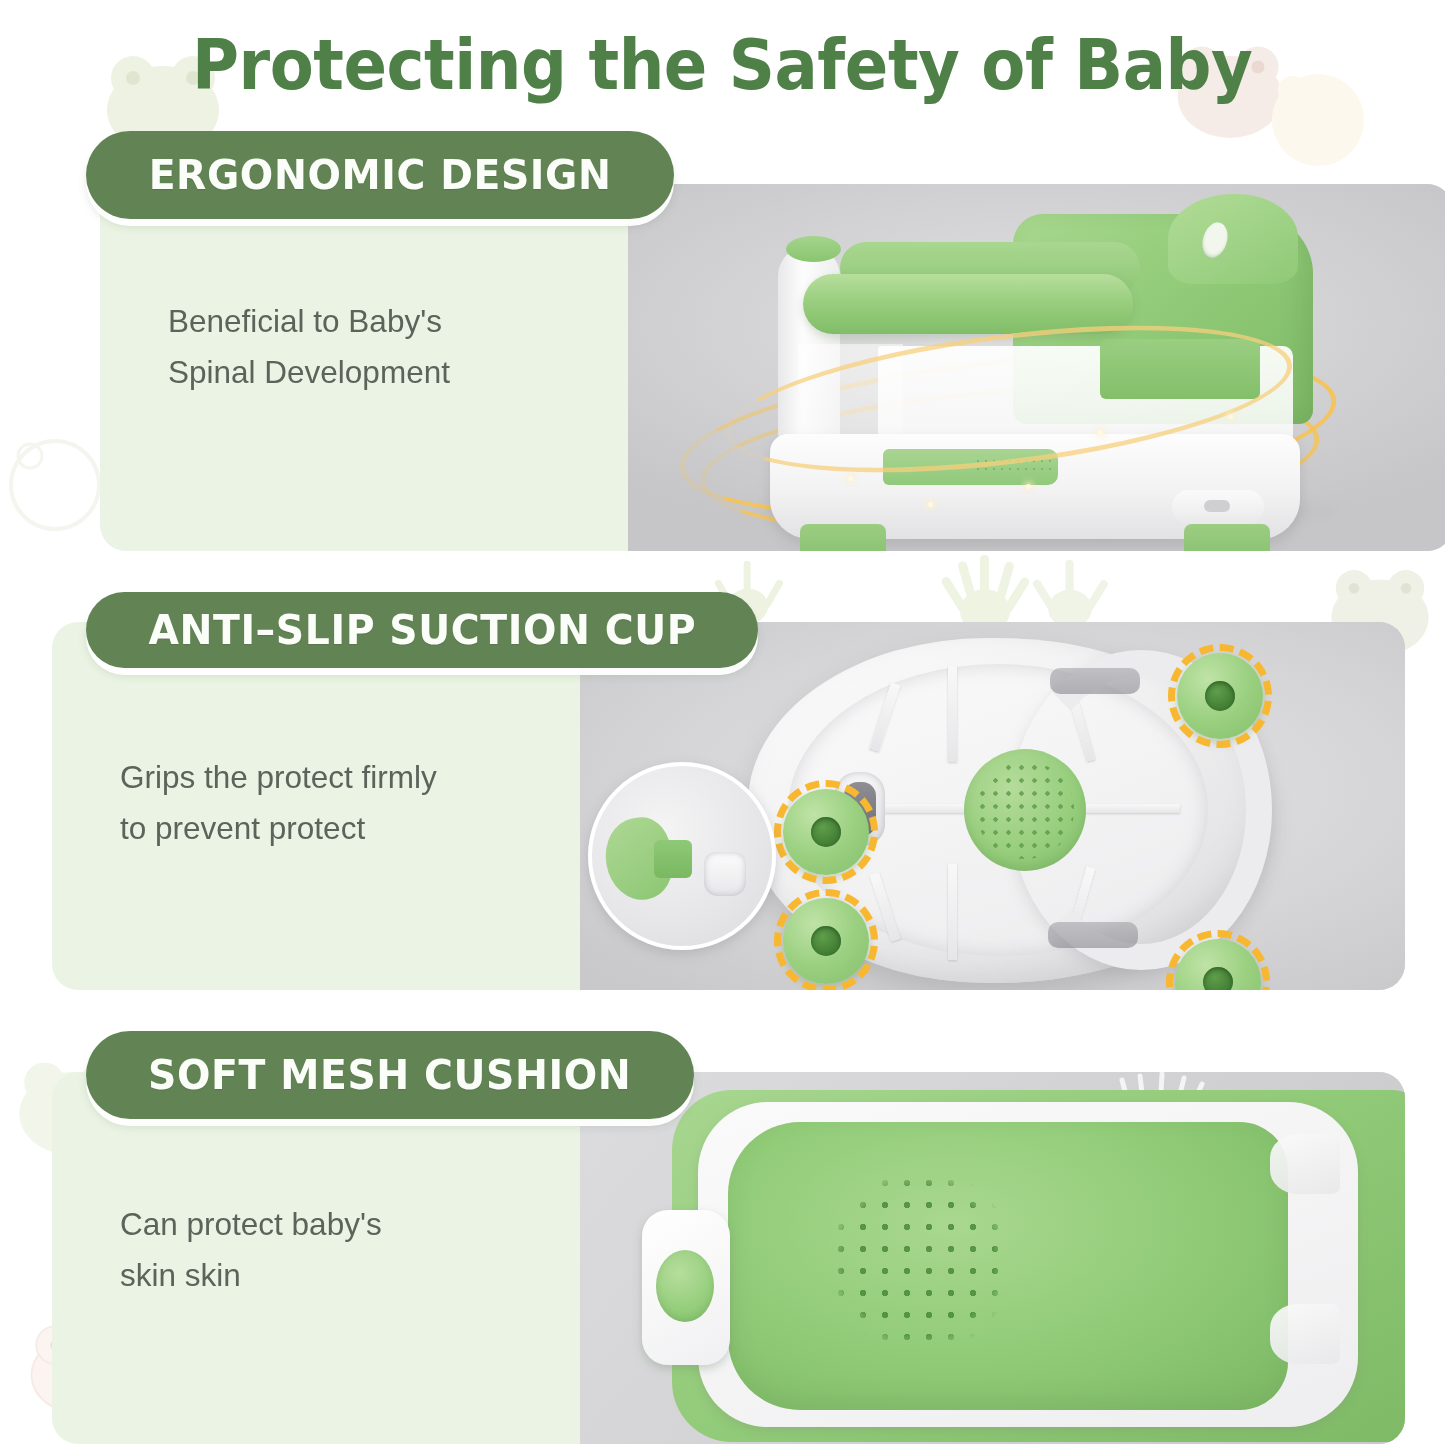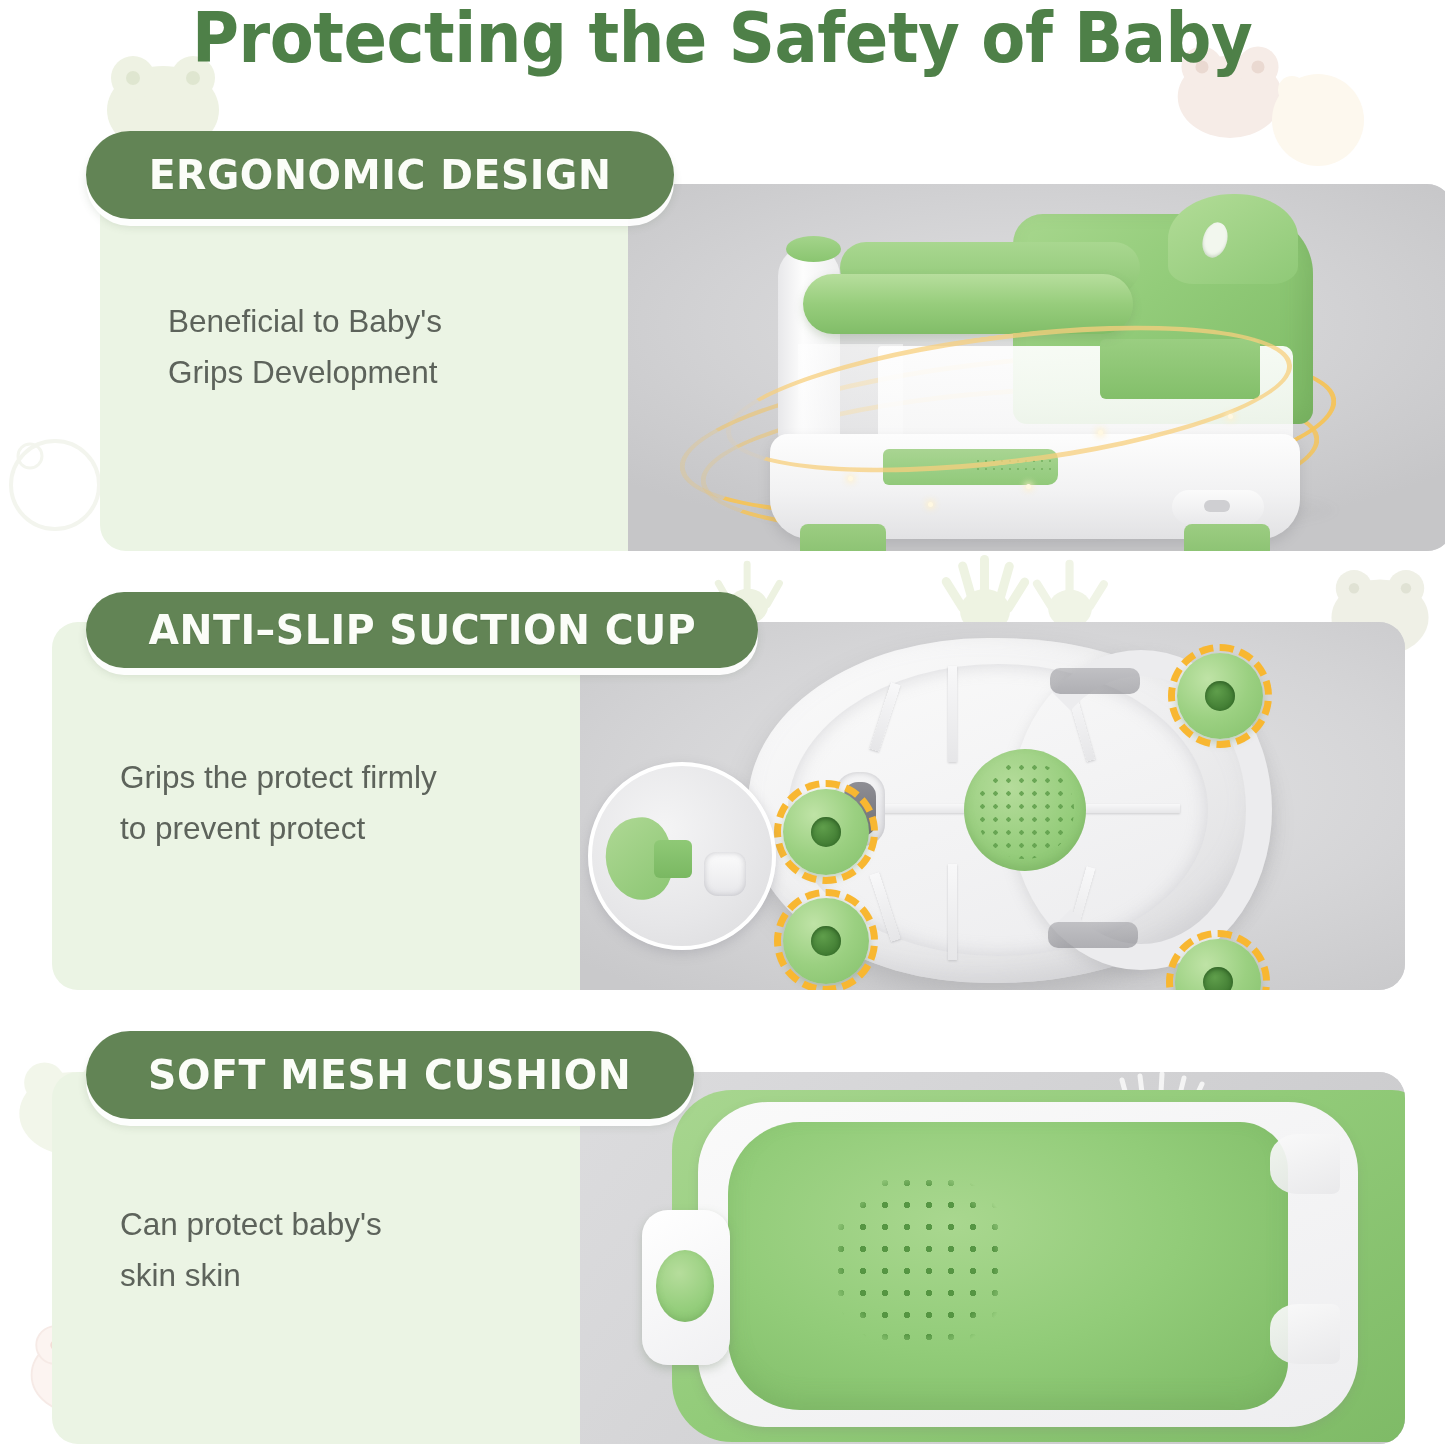--- a/index.html
+++ b/index.html
@@ -37,7 +37,7 @@
     height: 96px;
     z-index: 5;
     display: flex;
-    align-items: flex-start;
+    align-items: flex-end;
     justify-content: center;
   }
   #page-title {

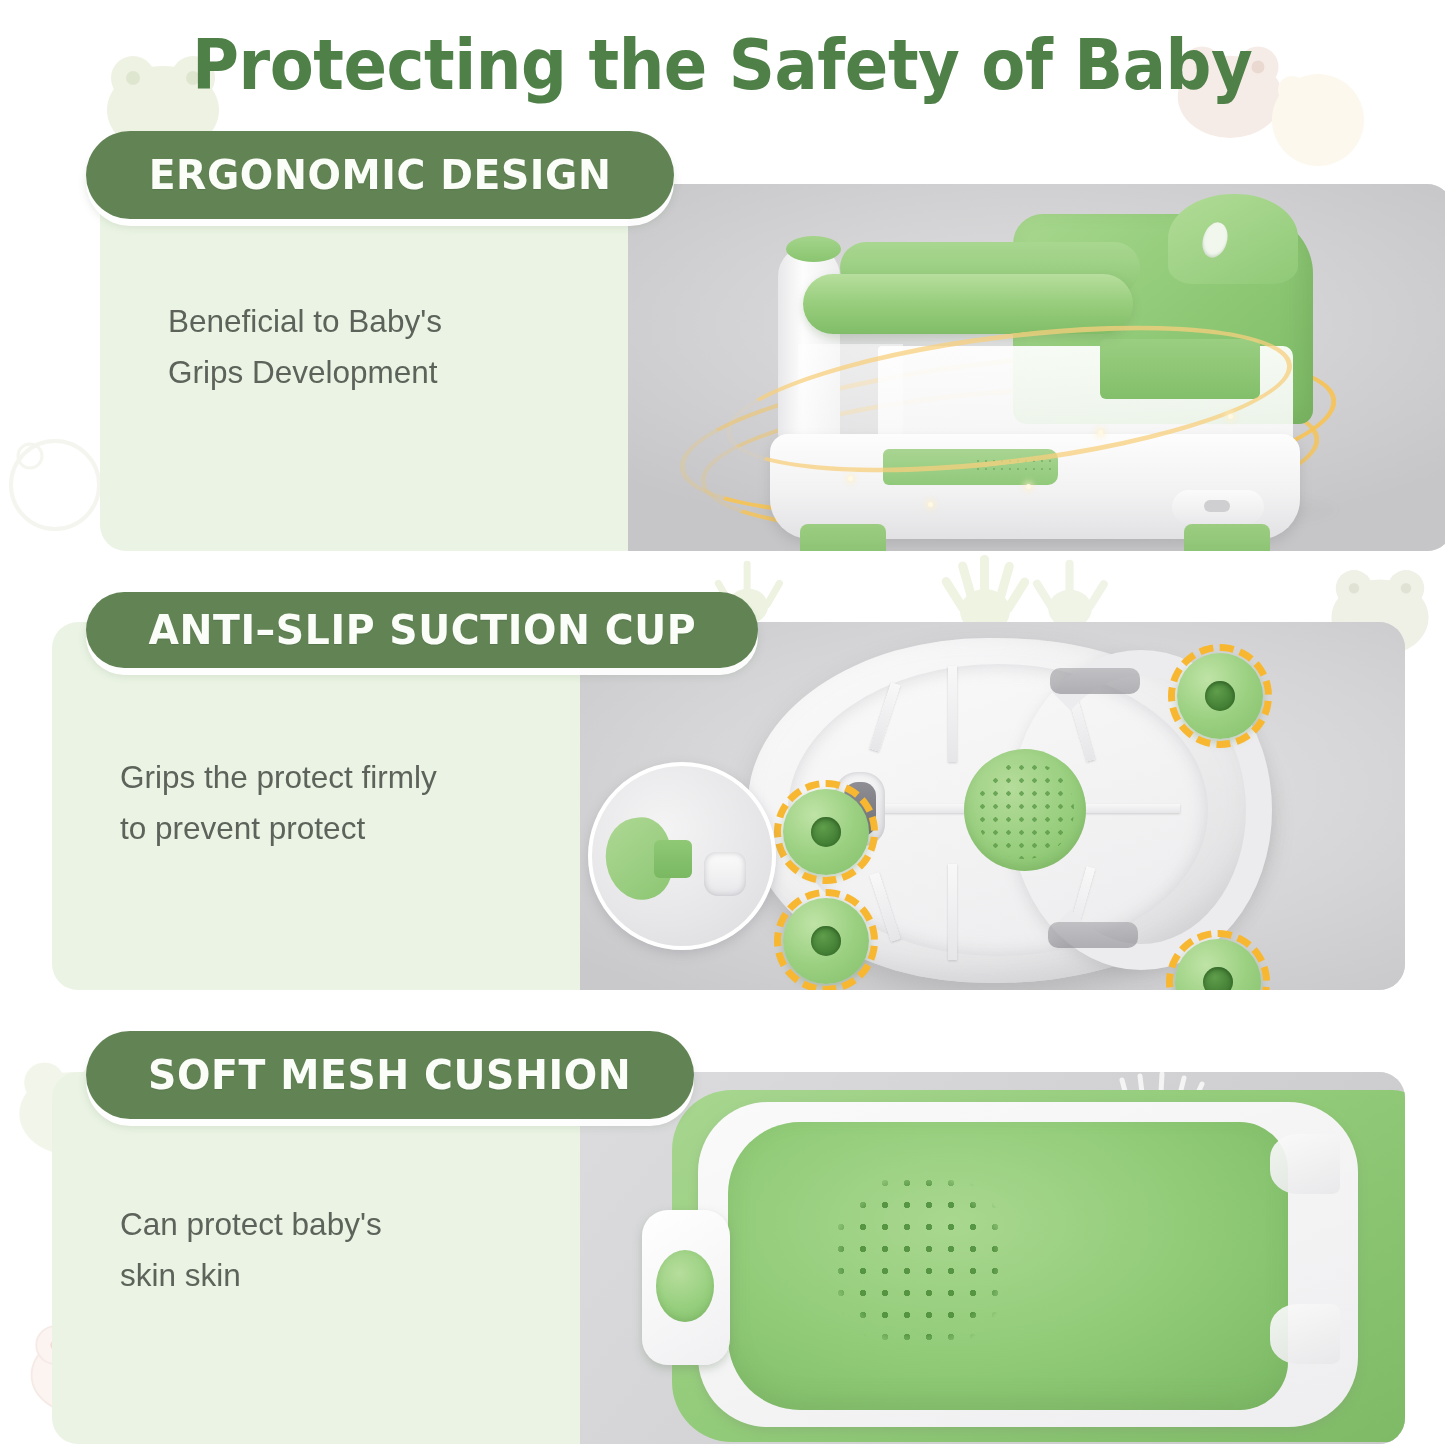--- a/index.html
+++ b/index.html
@@ -559,7 +559,7 @@
     <div class="panel-text">
       <div class="body-text" id="text-1">
         <div>Beneficial to Baby's</div>
-        <div>Grips Development</div>
+        <div>Spinal Development</div>
       </div>
     </div>
 

